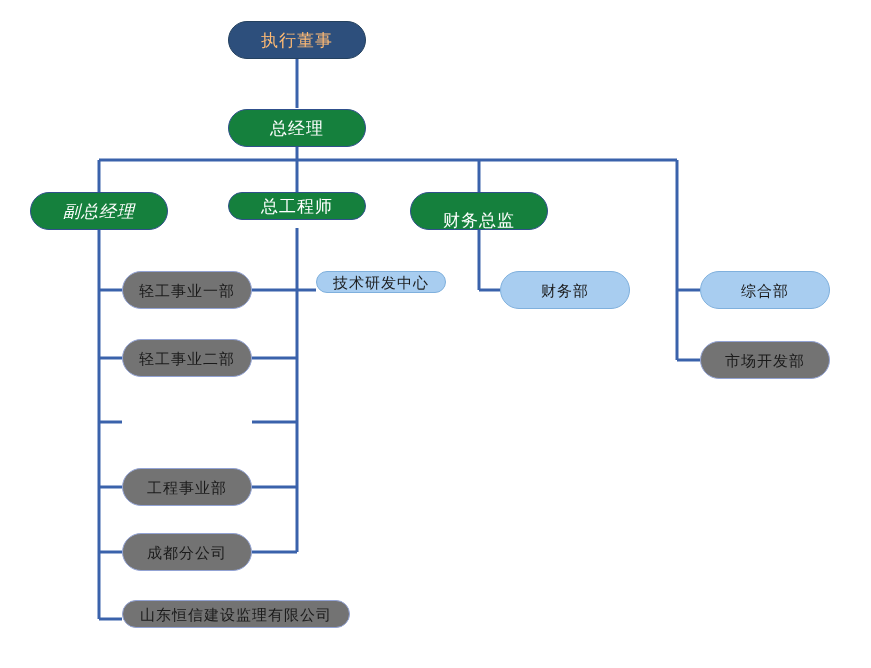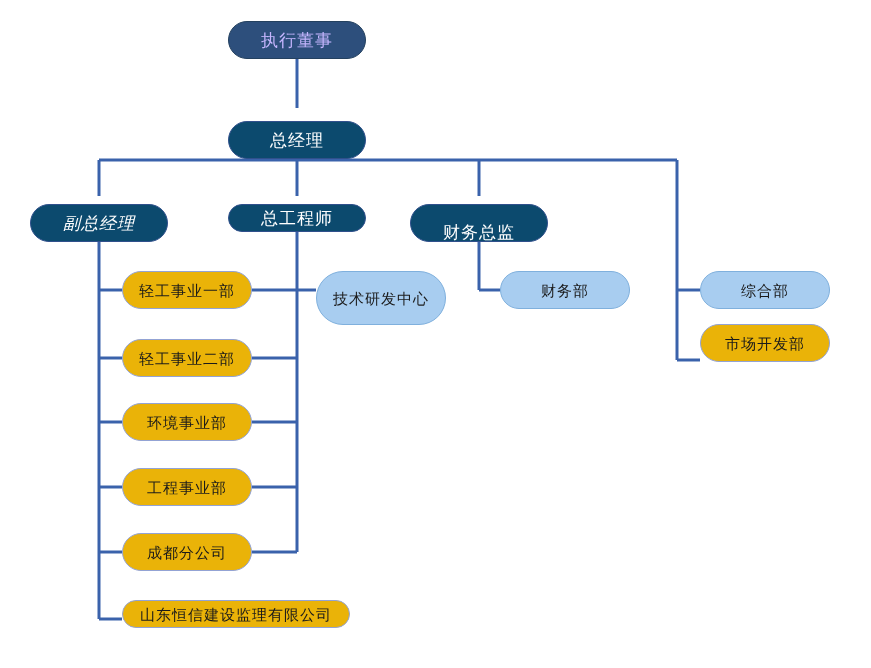--- a/index.html
+++ b/index.html
@@ -49,7 +49,7 @@
   .tier-exec {
     background: #2d4f7c;
     border: 1px solid #24415f;
-    color: #c4b5fd;
+    color: #fdba74;
     font-size: 17px;
   }
   .tier-mgr {

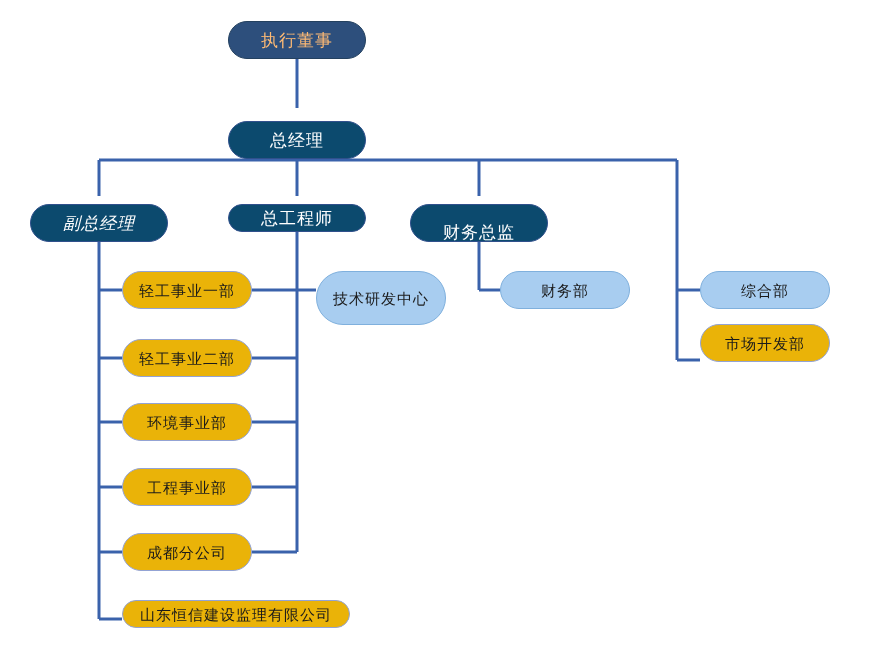--- a/index.html
+++ b/index.html
@@ -53,11 +53,10 @@
     font-size: 17px;
   }
   .tier-mgr {
-    background: #0c4a6e;
+    background: #15803d;
     border: 1px solid #30508c;
     color: #ffffff;
     font-size: 17px;
-    margin-top: 12px;
   }
   .tier-dept-light {
     background: #a8cdf0;

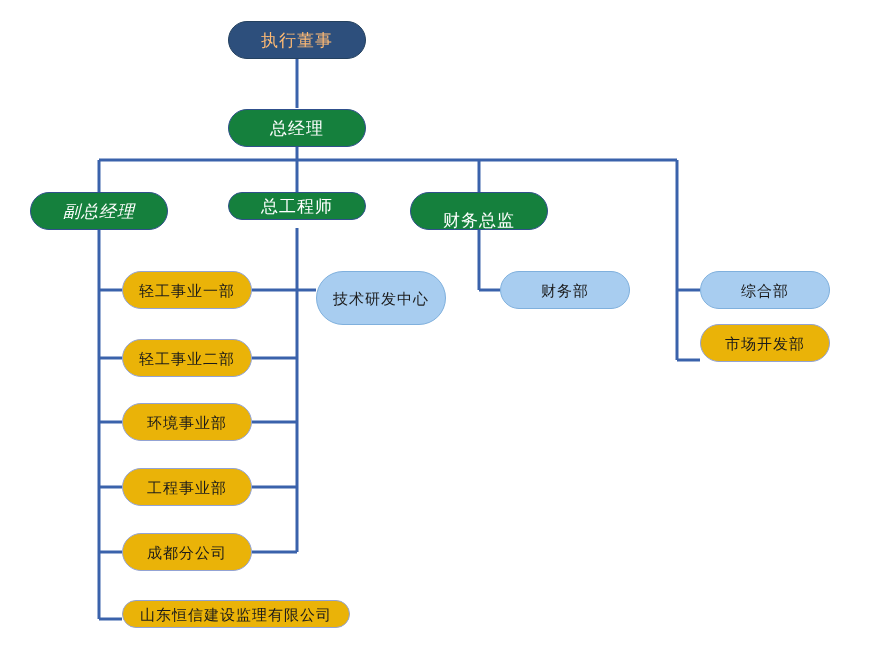--- a/index.html
+++ b/index.html
@@ -65,7 +65,7 @@
     font-size: 15px;
   }
   .tier-dept-lav {
-    background: #eab308;
+    background: #737373;
     border: 1px solid #93a3d4;
     color: #1a1a1a;
     font-size: 15px;

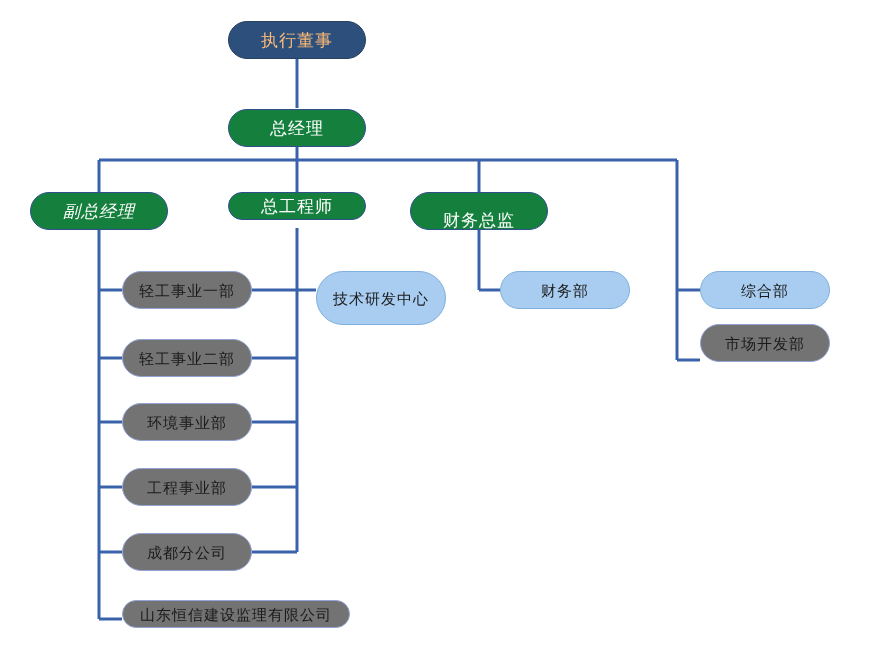--- a/index.html
+++ b/index.html
@@ -167,7 +167,7 @@
     <span class="node-label">山东恒信建设监理有限公司</span>
   </div>
 
-  <div class="node tier-dept-light" style="left:316px; top:271px; width:130px; height:54px;">
+  <div class="node tier-dept-light" style="left:316px; top:271px; width:130px; height:22px;">
     <span class="node-label">技术研发中心</span>
   </div>
 

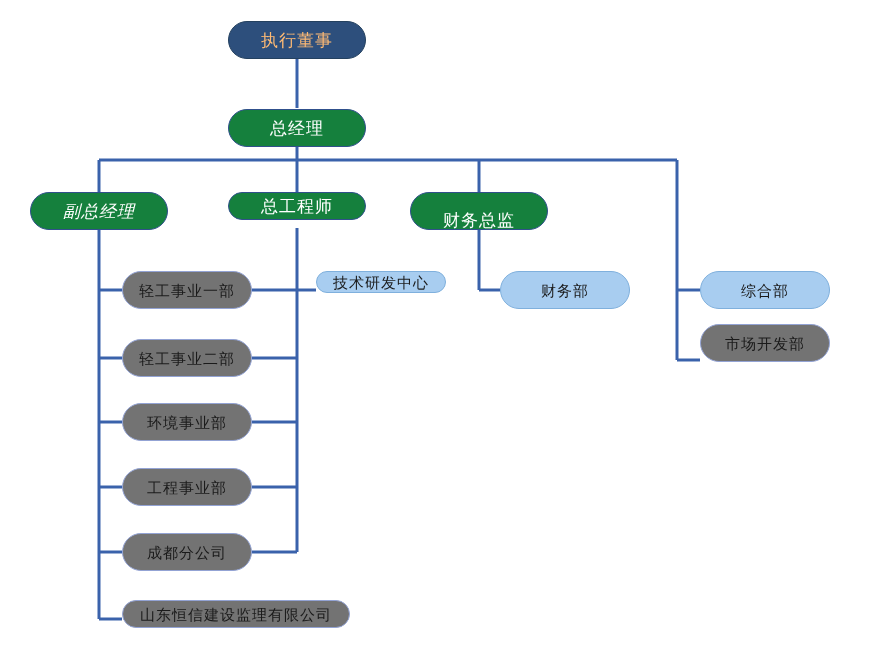--- a/index.html
+++ b/index.html
@@ -179,7 +179,7 @@
     <span class="node-label">综合部</span>
   </div>
 
-  <div class="node tier-dept-lav" style="left:700px; top:324px; width:130px; height:38px;">
+  <div class="node tier-dept-lav" style="left:700px; top:341px; width:130px; height:38px;">
     <span class="node-label">市场开发部</span>
   </div>
 

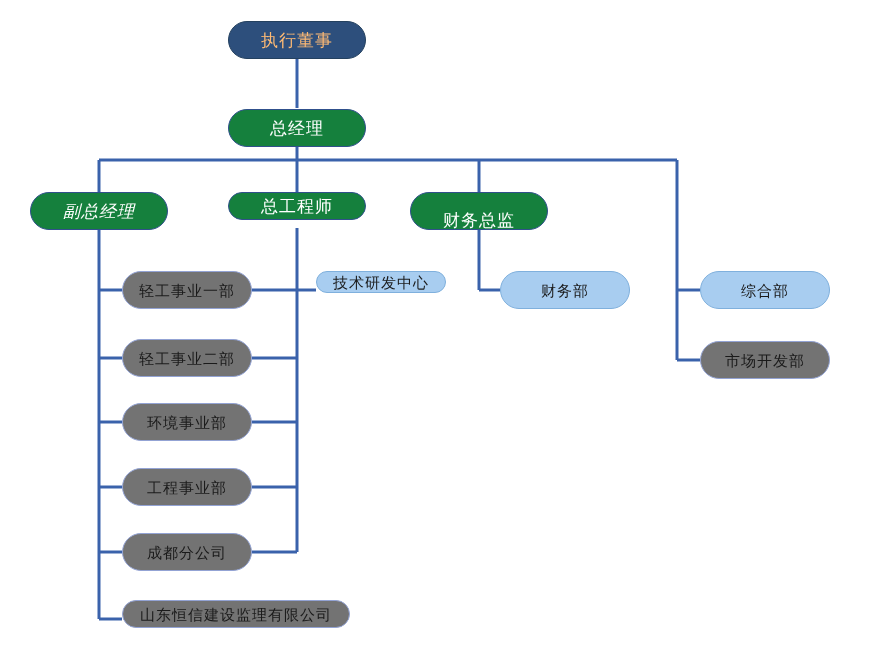--- a/index.html
+++ b/index.html
@@ -151,9 +151,6 @@
     <span class="node-label">轻工事业二部</span>
   </div>
 
-  <div class="node tier-dept-lav" style="left:122px; top:403px; width:130px; height:38px;">
-    <span class="node-label">环境事业部</span>
-  </div>
 
   <div class="node tier-dept-lav" style="left:122px; top:468px; width:130px; height:38px;">
     <span class="node-label">工程事业部</span>

